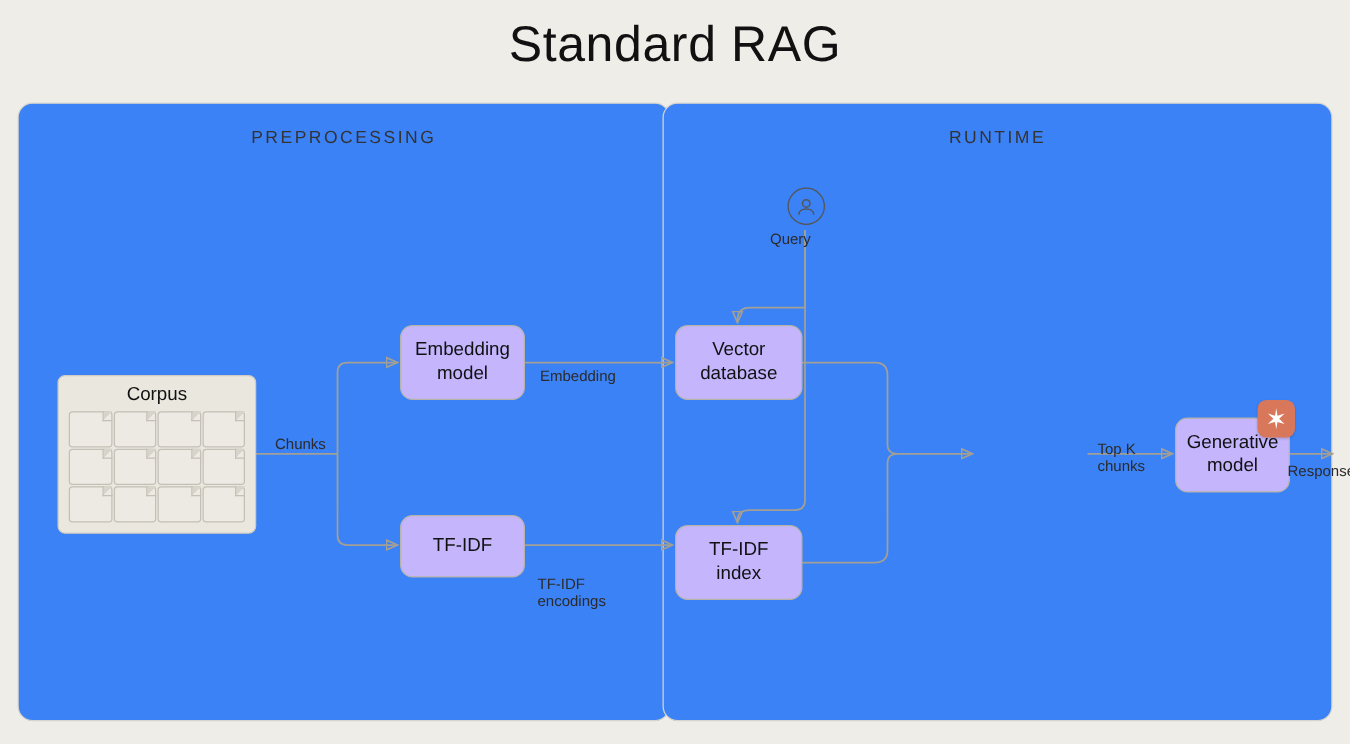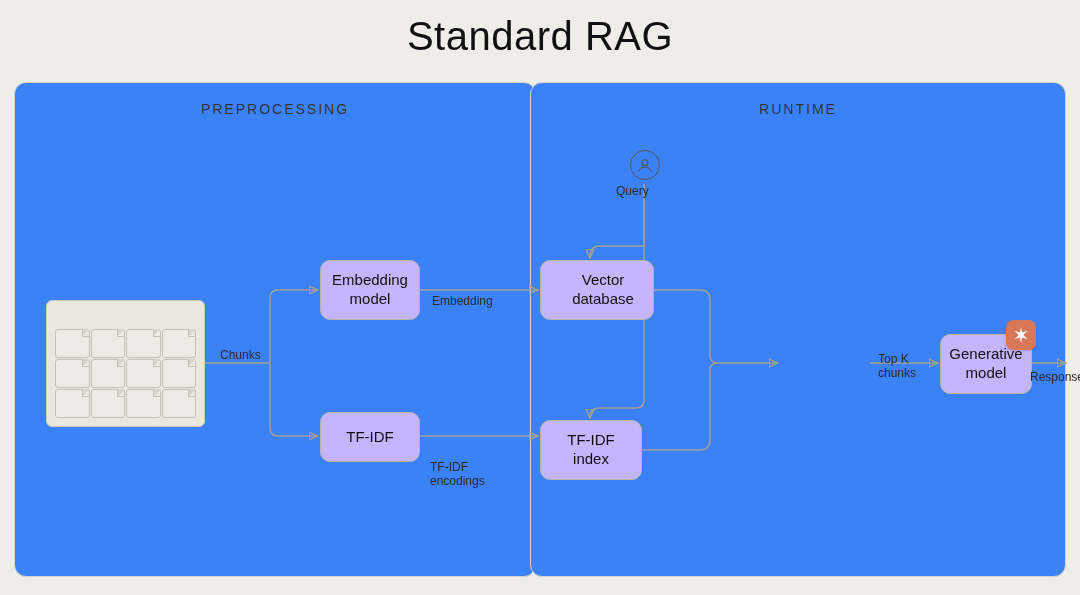--- a/index.html
+++ b/index.html
@@ -168,7 +168,7 @@
     <span>TF-IDF</span>
   </div>
 
-  <div class="node" style="left:540px; top:260px; width:100px; height:58px;padding-left:12px;">
+  <div class="node" style="left:540px; top:260px; width:100px; height:58px;">
     <span style="white-space:pre-line">Vector
 database</span>
   </div>

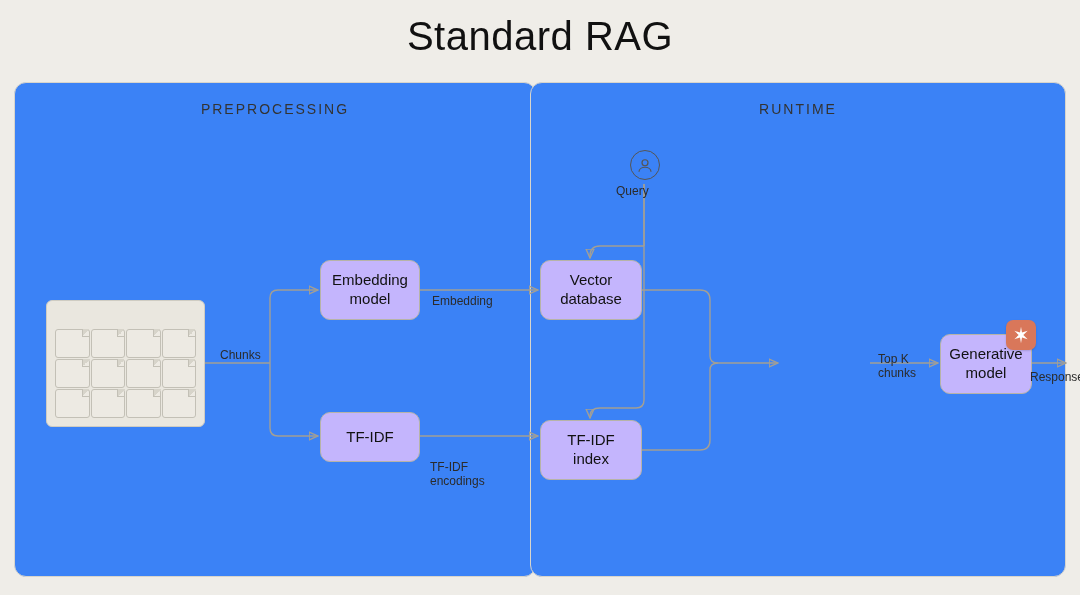--- a/index.html
+++ b/index.html
@@ -144,6 +144,7 @@
   </svg>
 
   <div class="corpus" style="left:46px; top:300px; width:157px; height:125px;">
+    <div class="label">Corpus</div>
     <div class="doc-grid">
       <div class="doc"></div>
         <div class="doc"></div>

